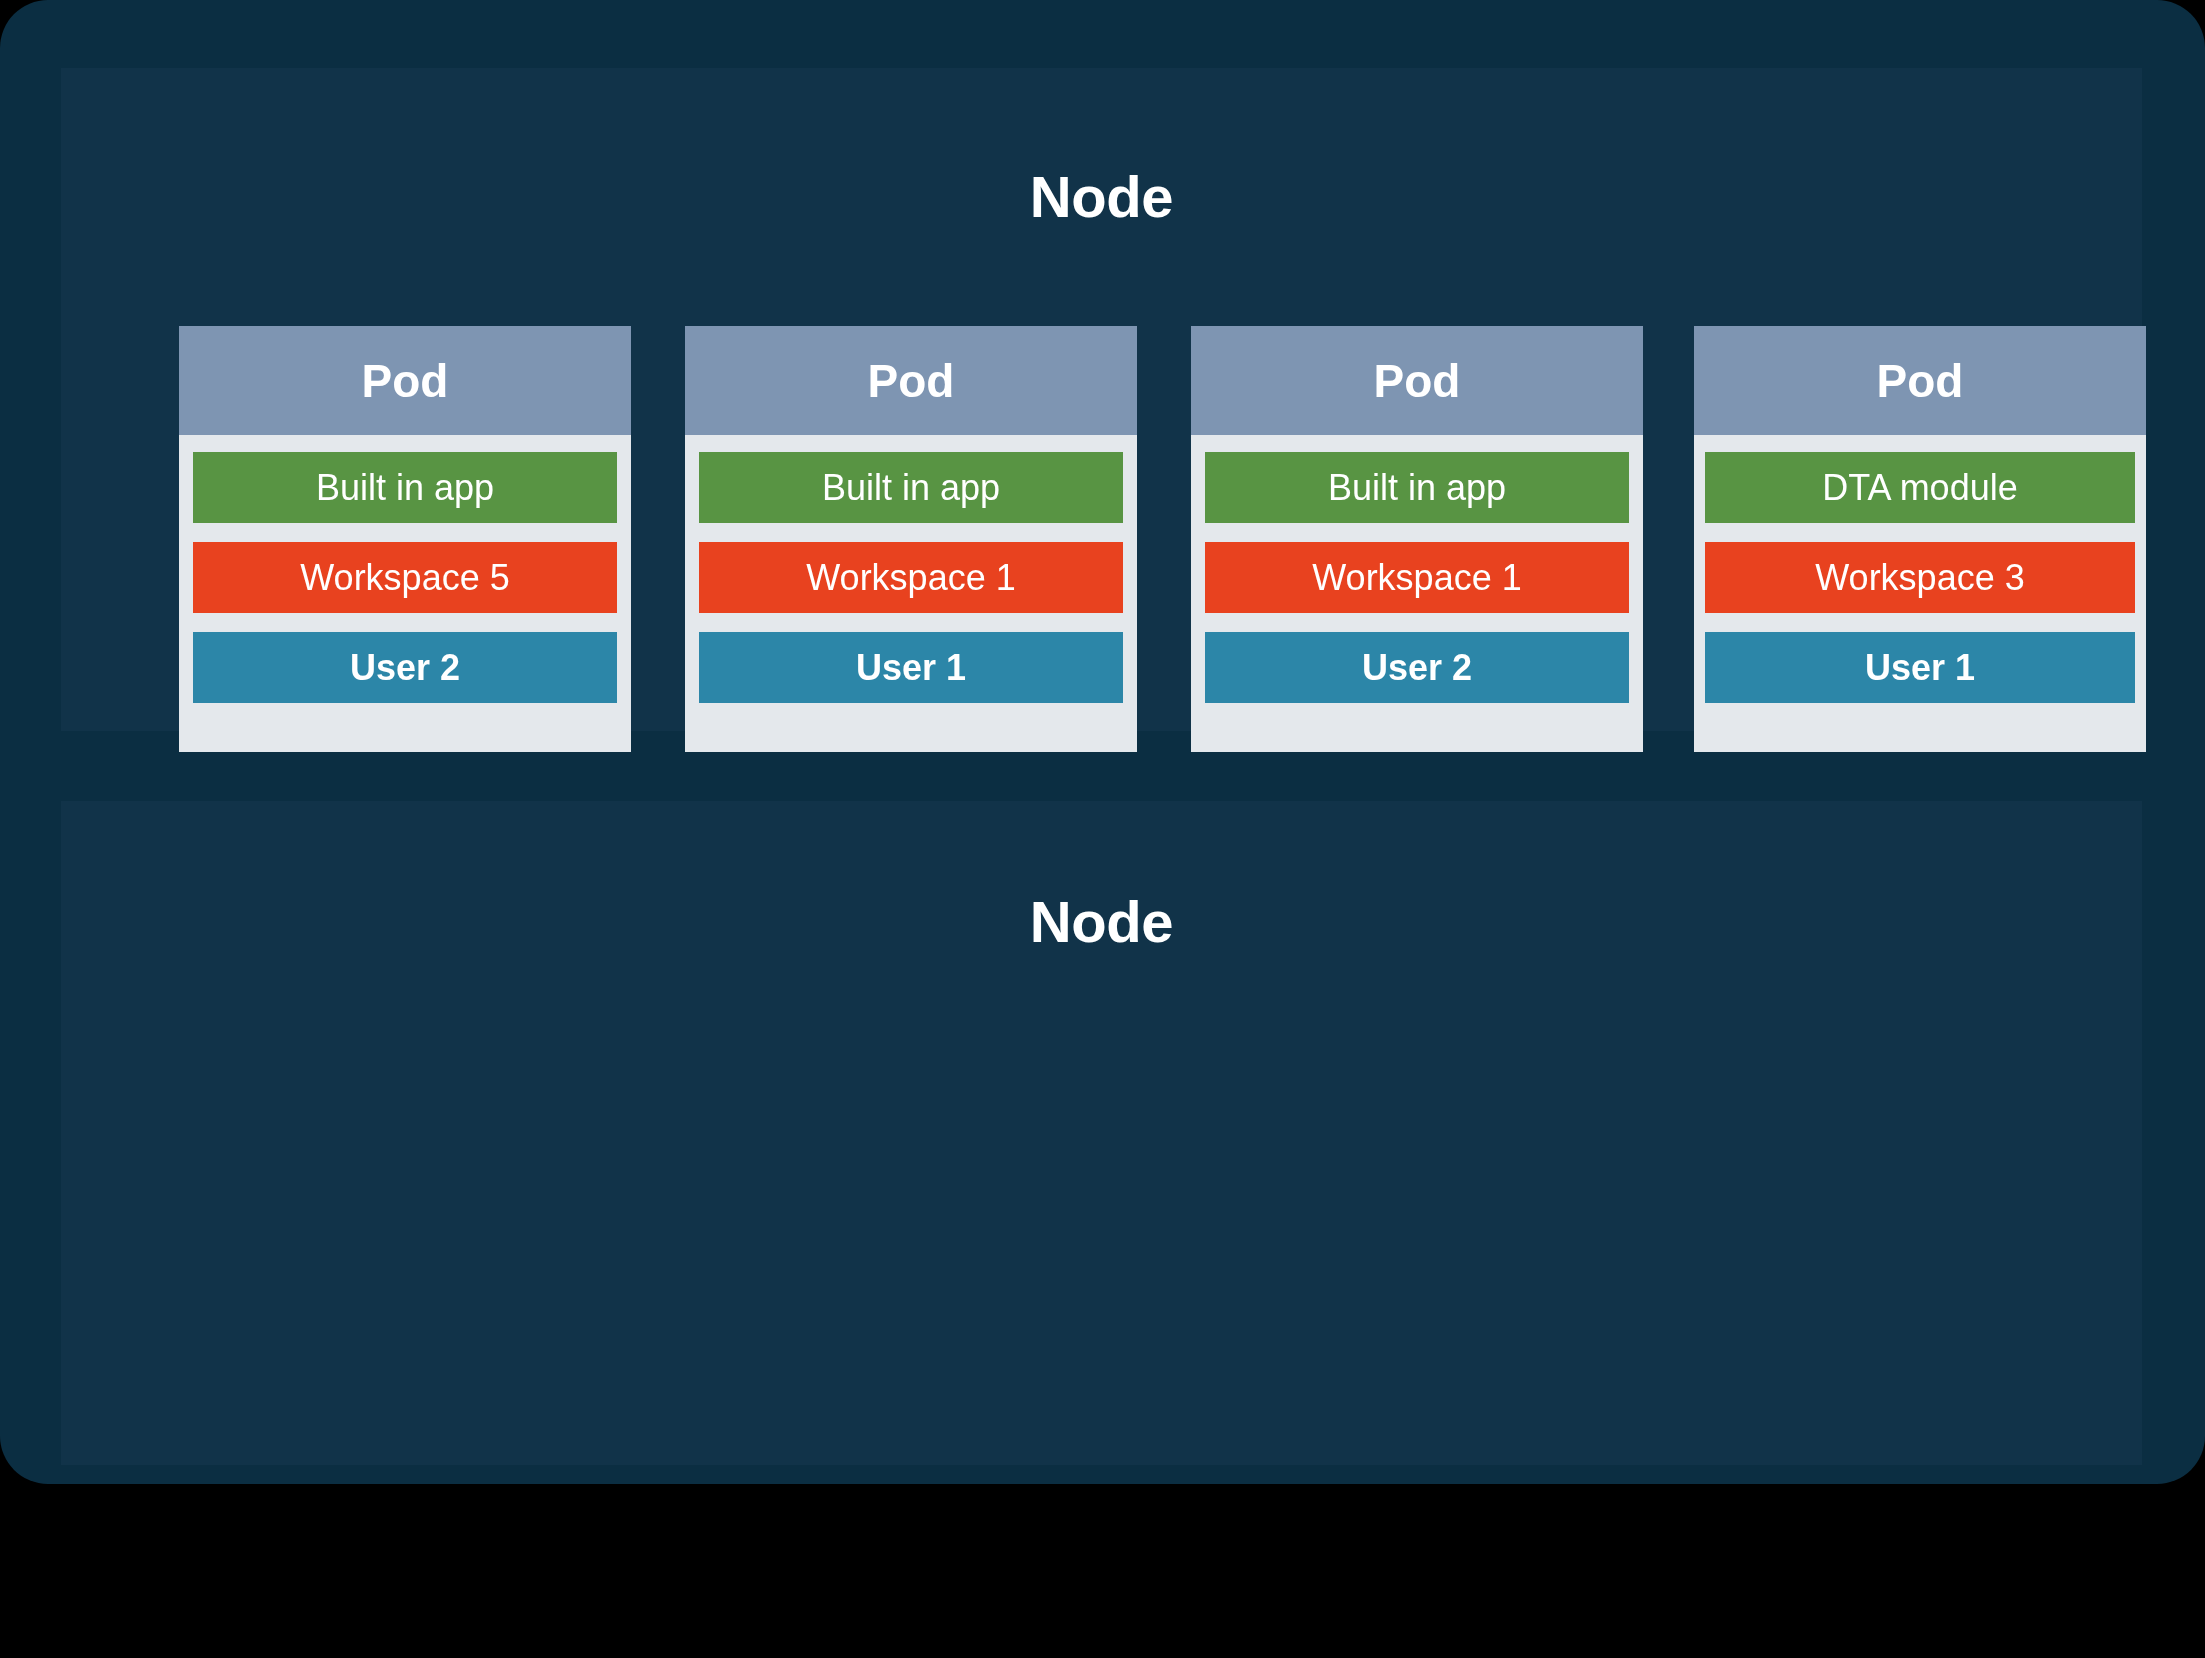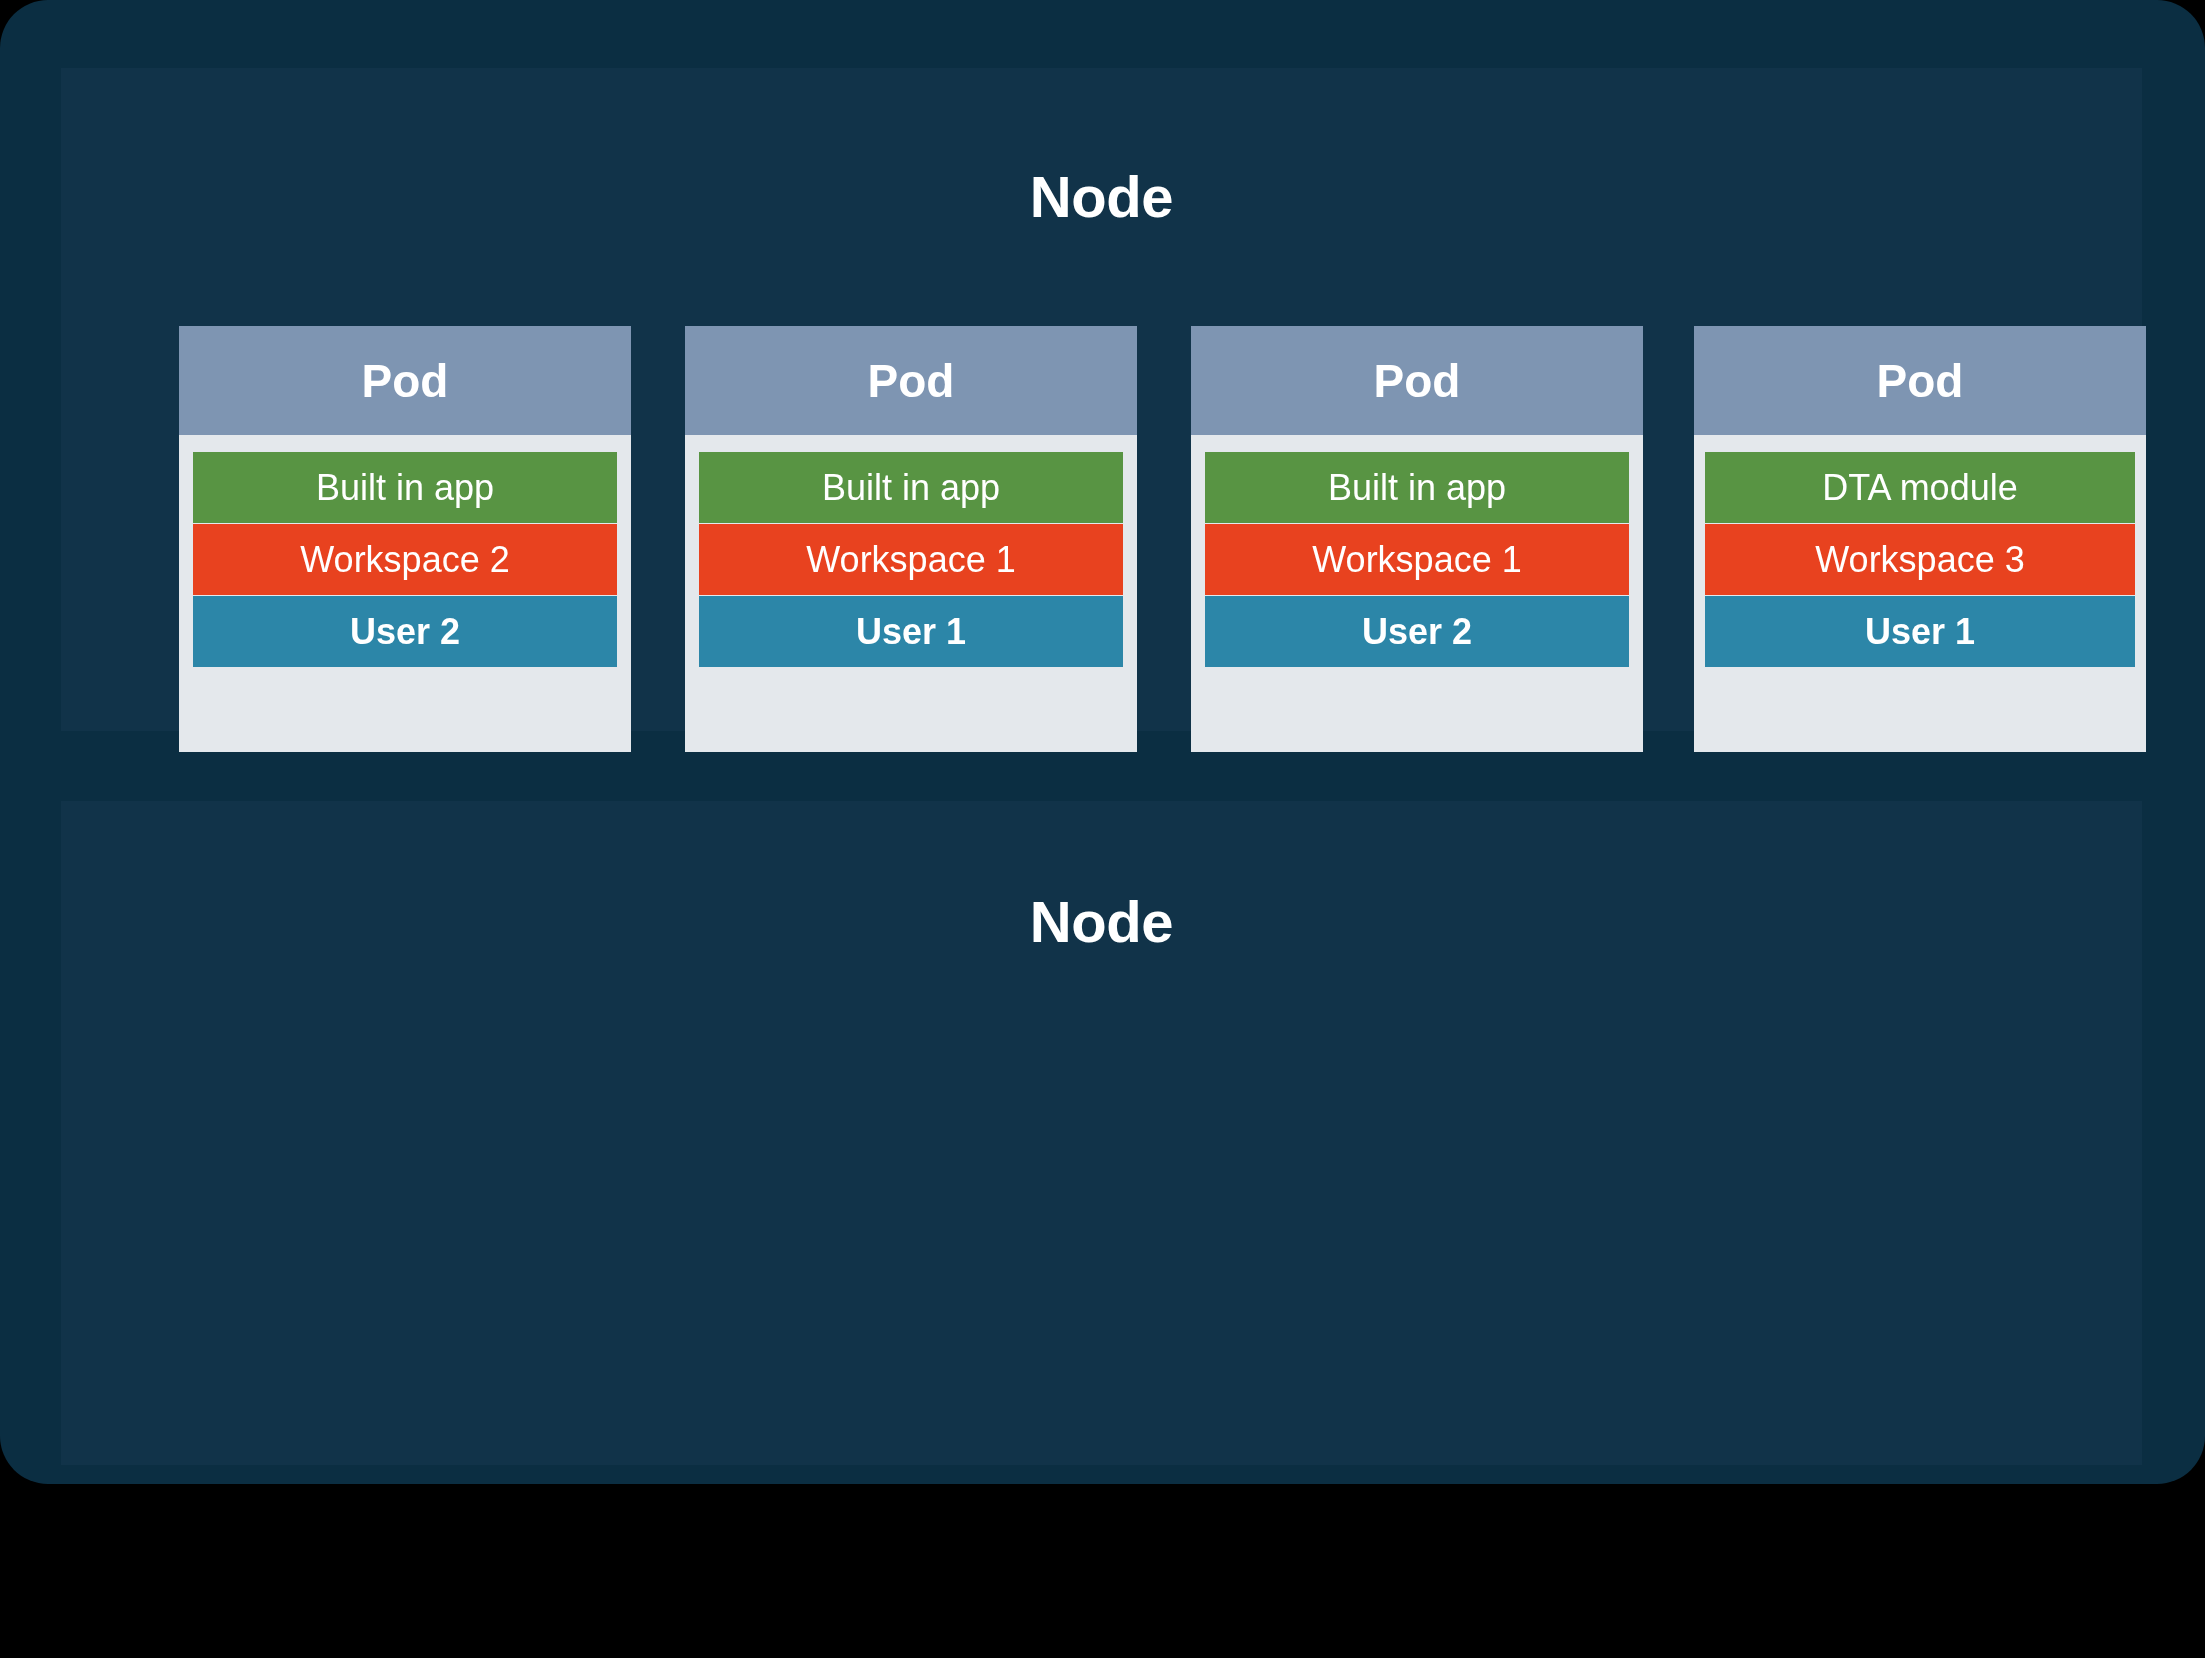--- a/index.html
+++ b/index.html
@@ -42,7 +42,7 @@
     display:flex;flex-direction:column;
     padding:17px 14px 17px 14px;
     box-sizing:border-box;
-    gap:1px;
+    gap:19px;
   }
   .layer{
     height:71px;flex:none;

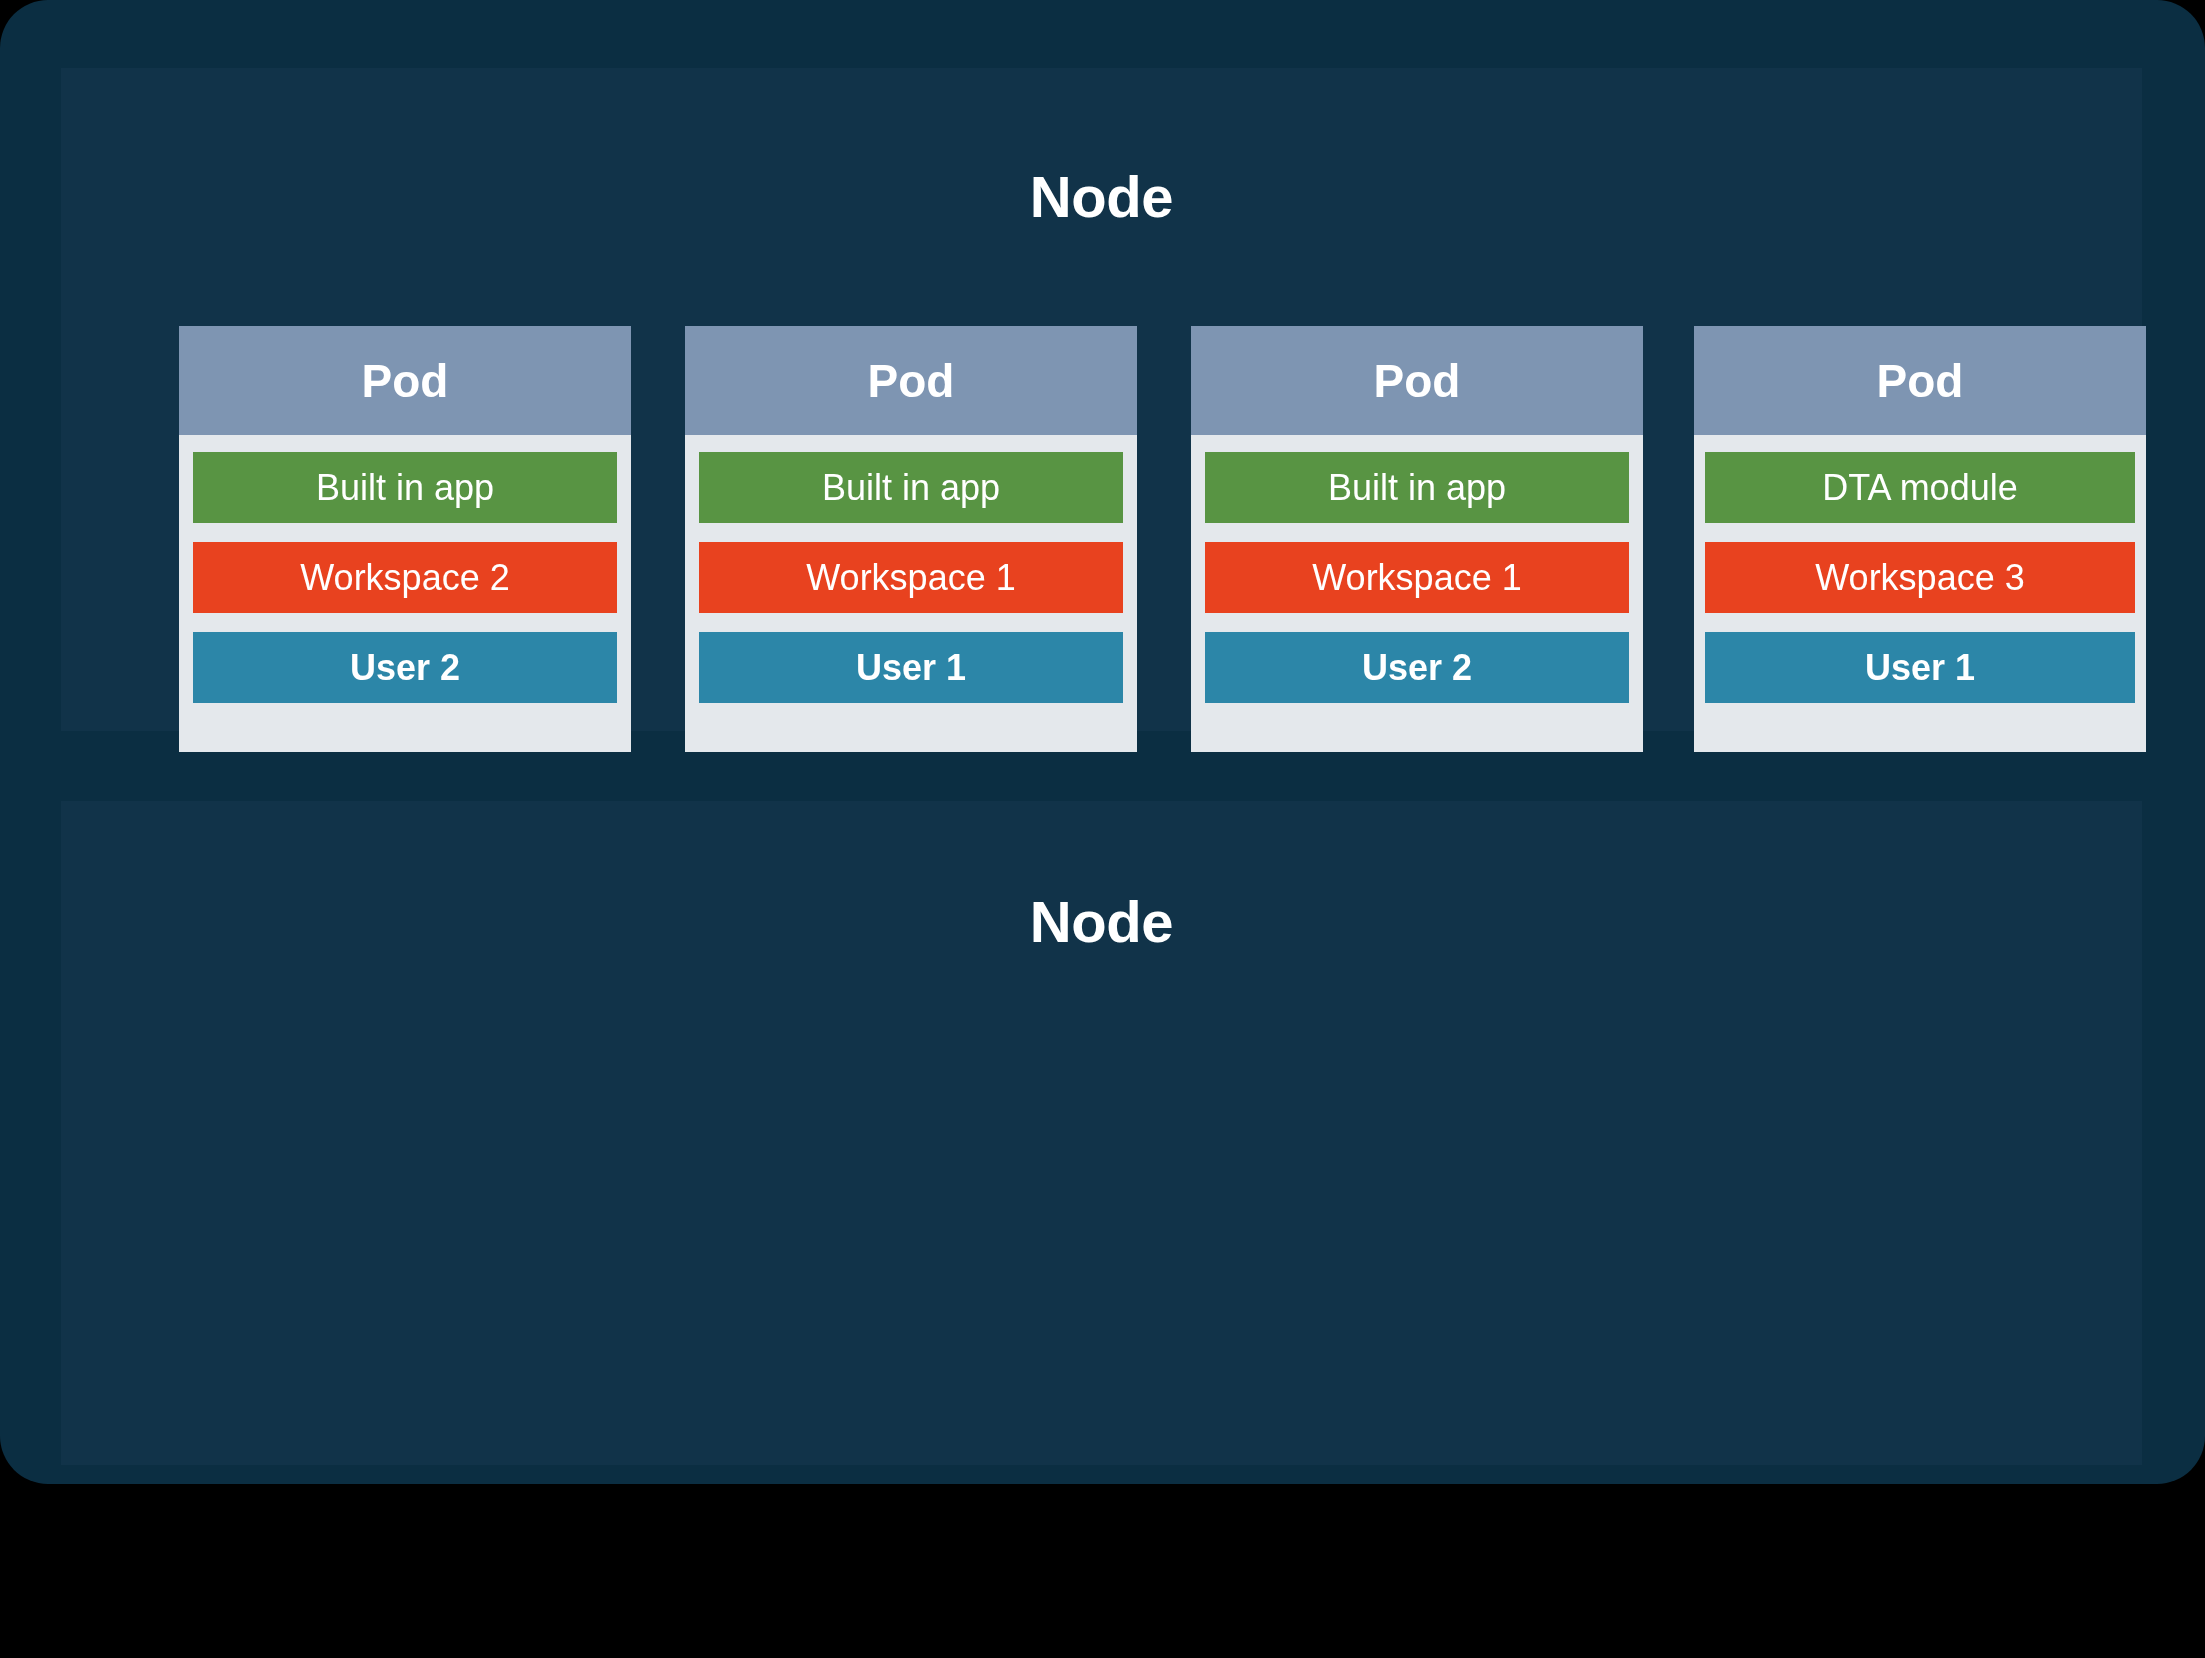--- a/index.html
+++ b/index.html
@@ -83,7 +83,7 @@
       <div class="pod-header">Pod</div>
       <div class="pod-body">
         <div class="layer layer-app">Built in app</div>
-        <div class="layer layer-workspace">Workspace 2</div>
+        <div class="layer layer-workspace">Workspace 5</div>
         <div class="layer layer-user">User 2</div>
       </div>
     </div>

